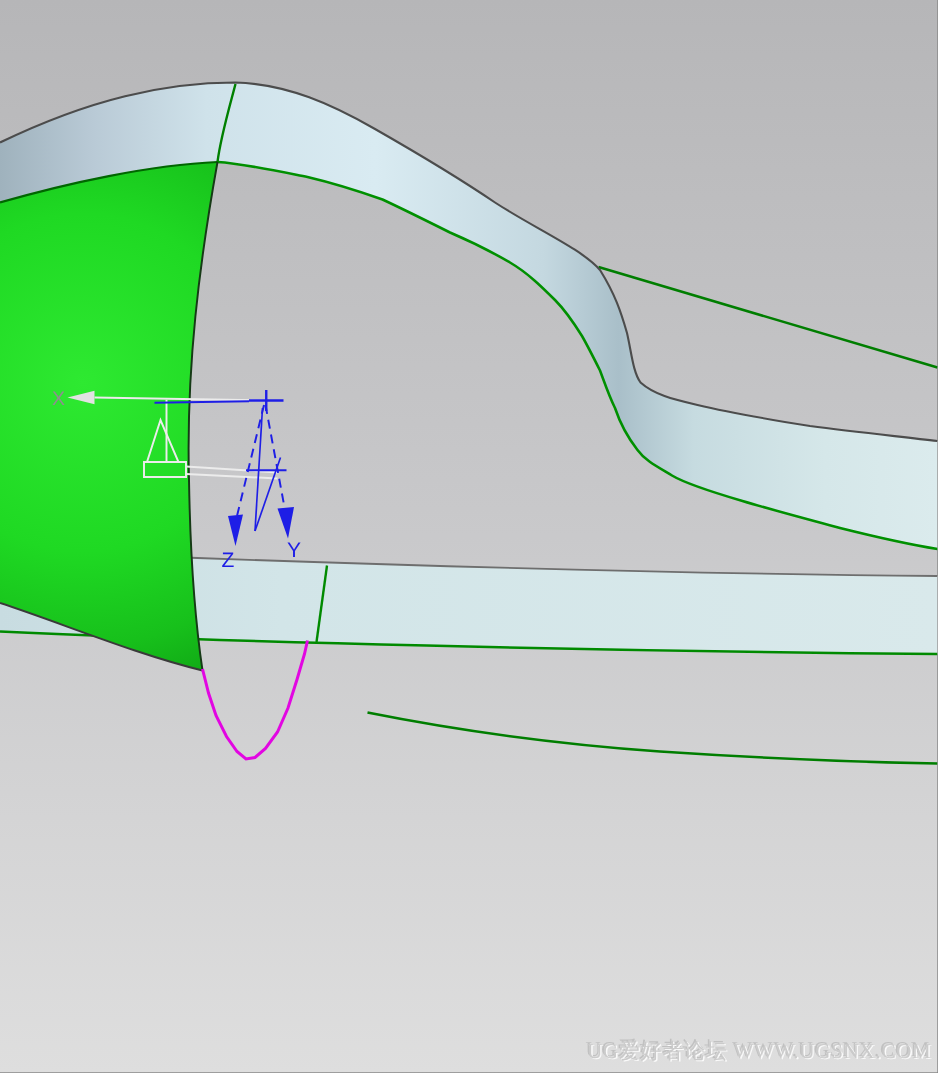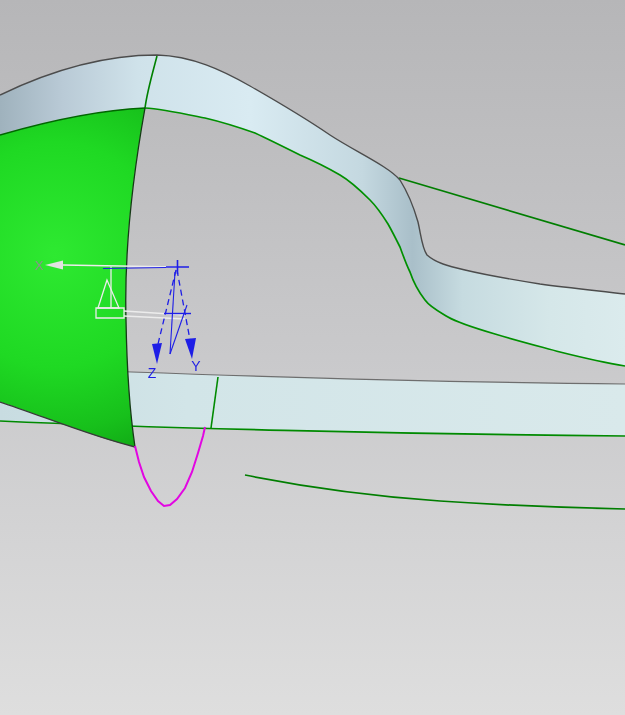--- a/index.html
+++ b/index.html
@@ -168,6 +168,7 @@
     </g>
   </svg>
 
+  <div class="watermark">UG爱好者论坛 WWW.UGSNX.COM</div>
 </div>
 
 </body></html>

